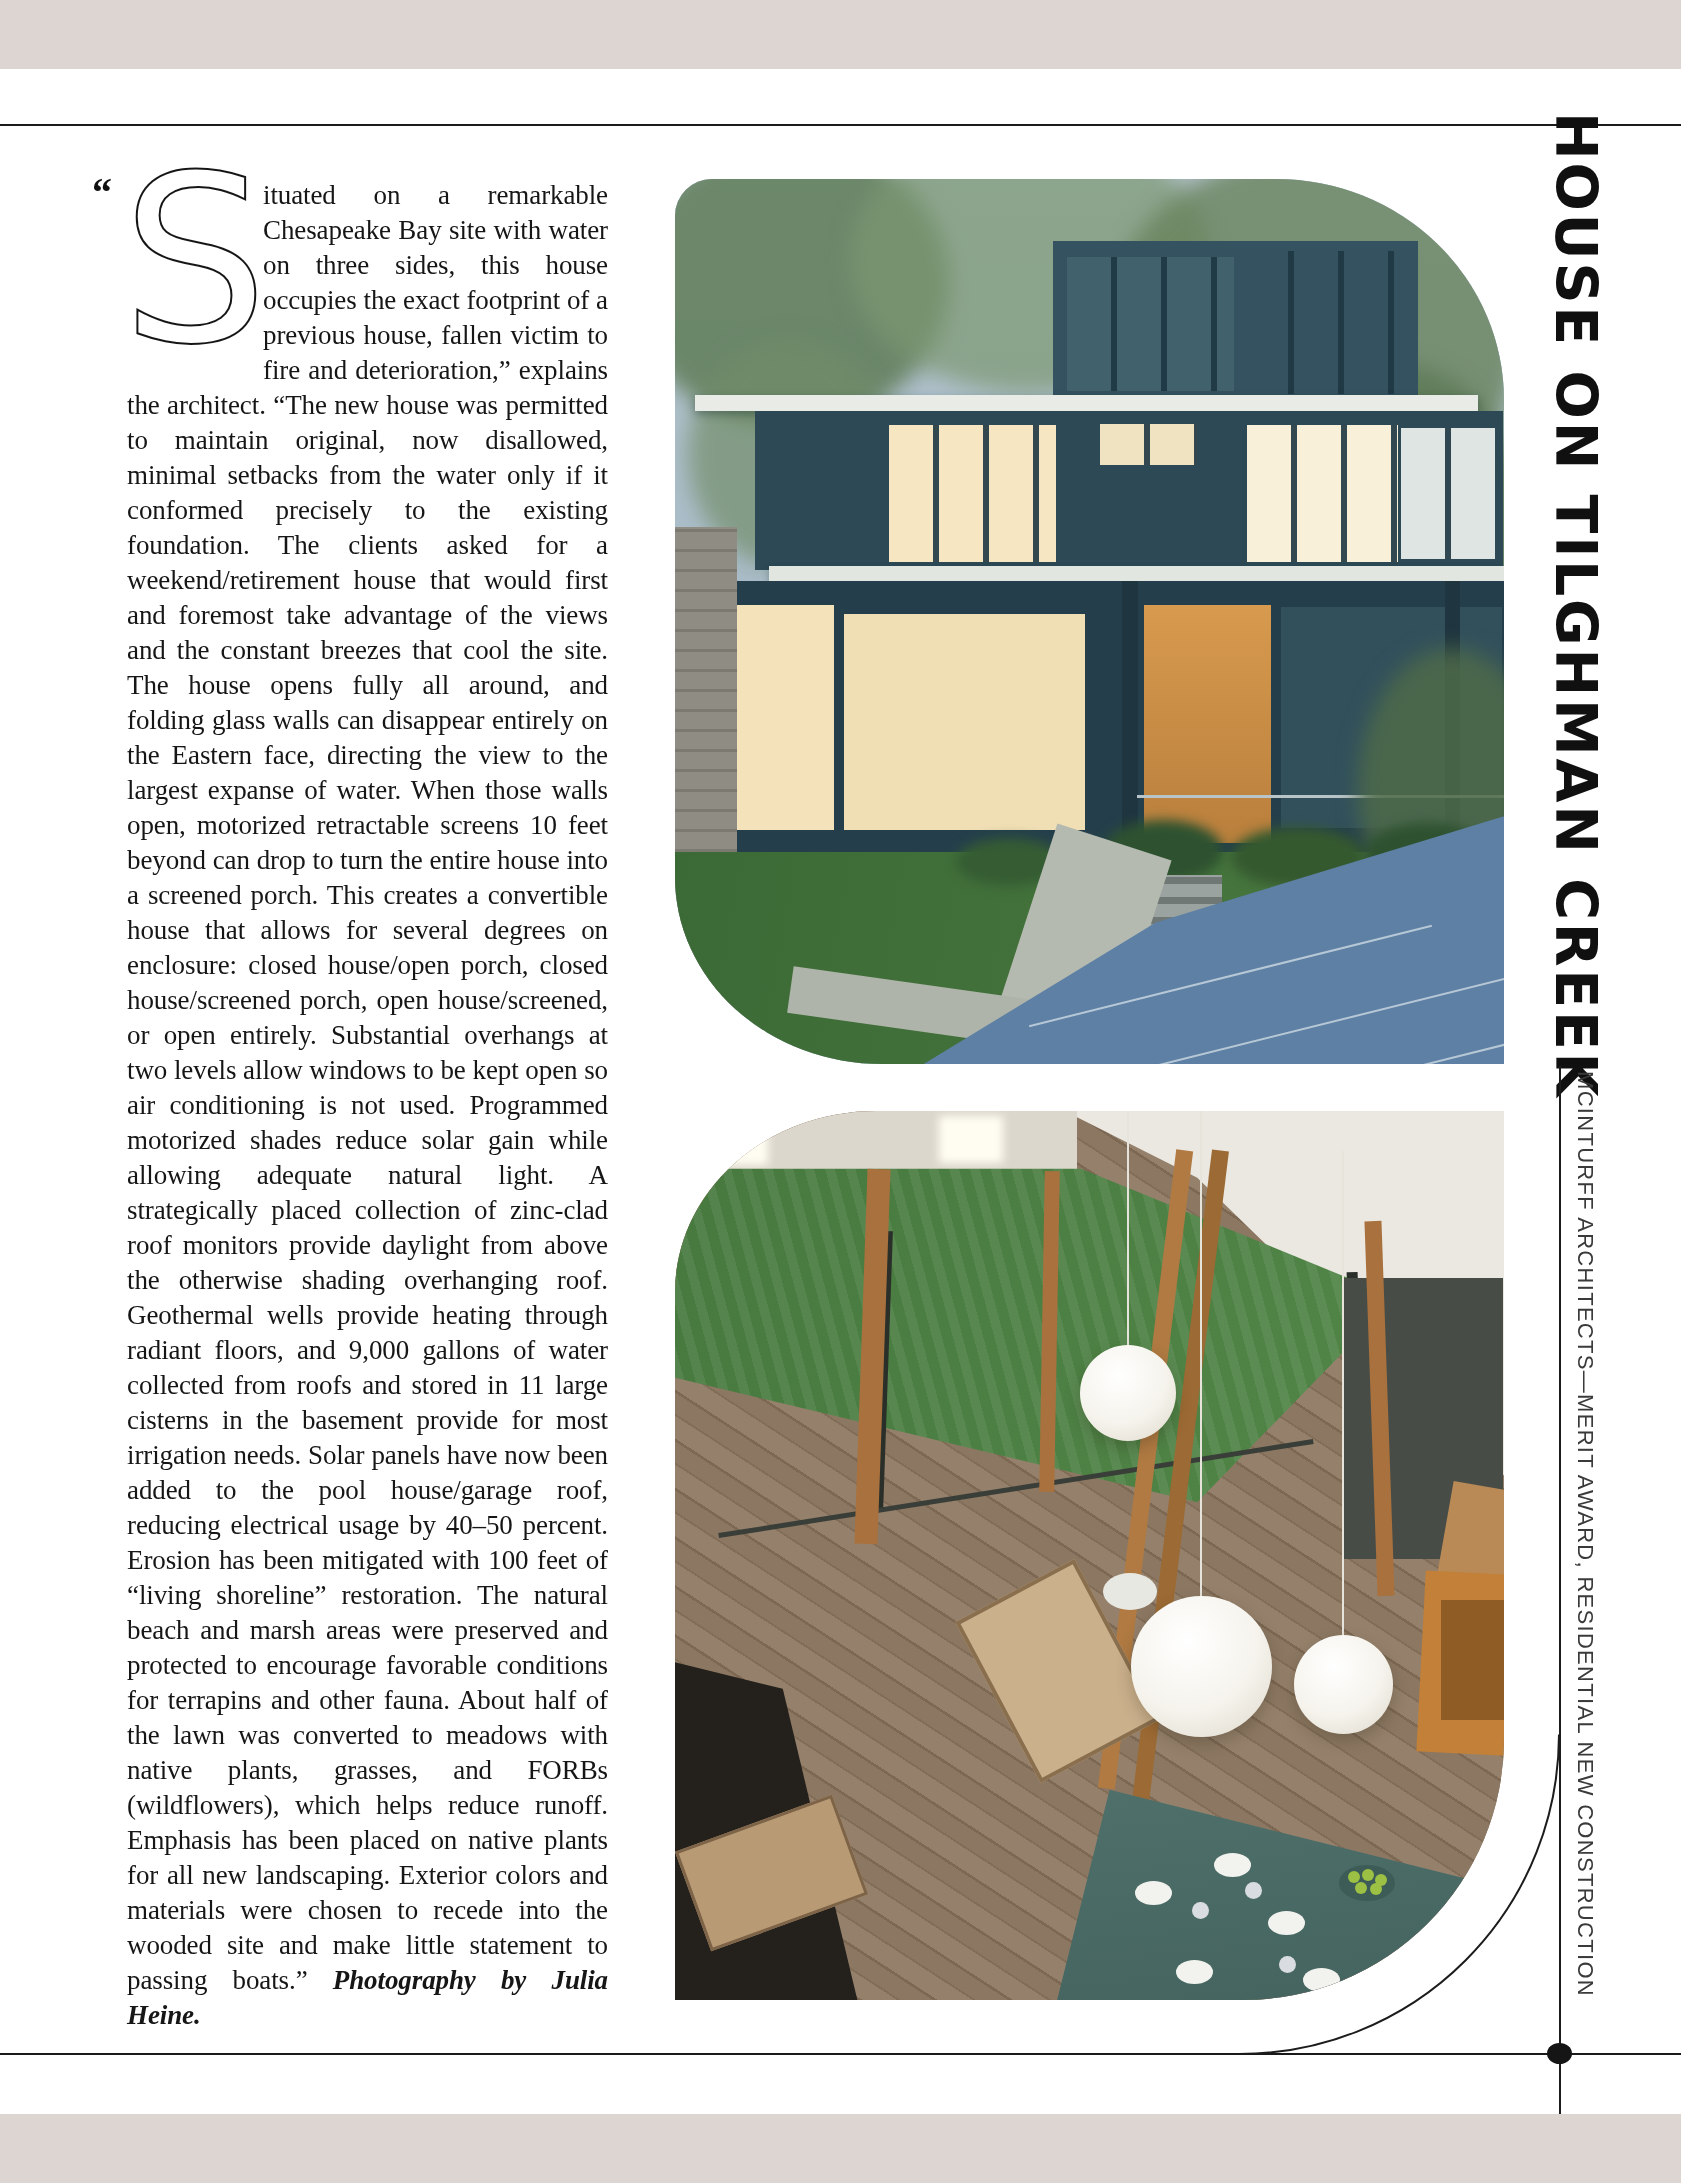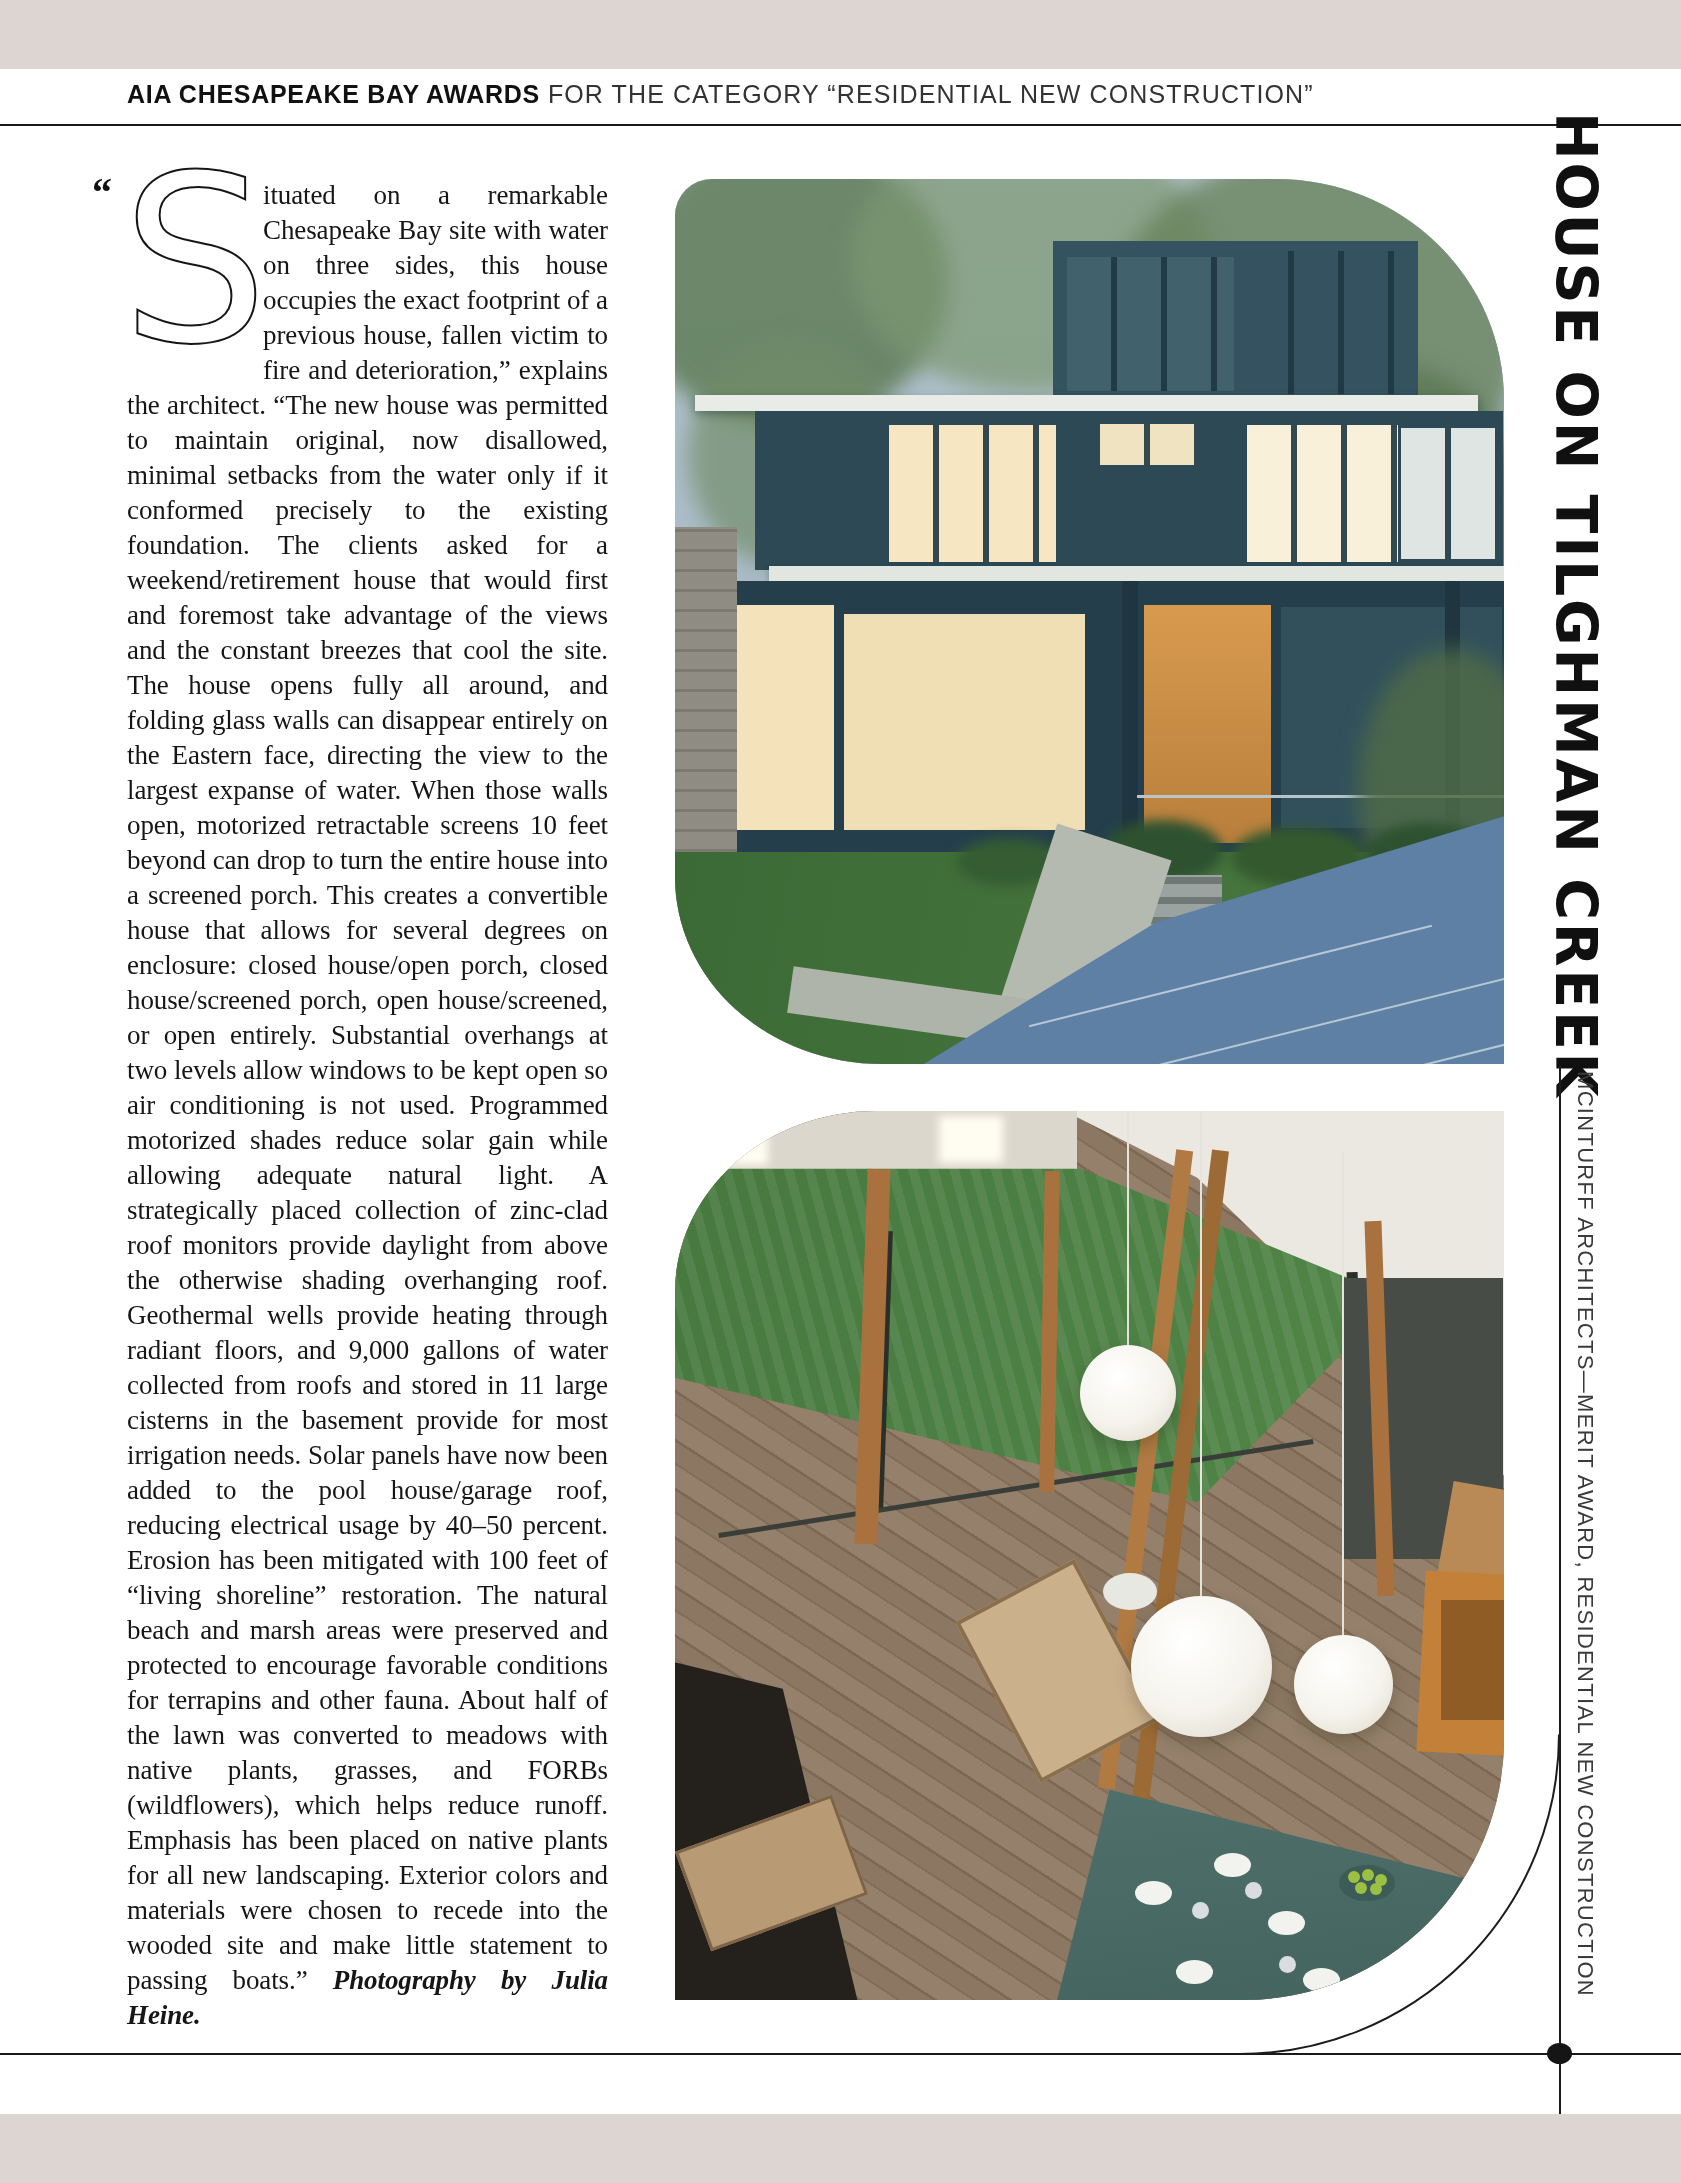--- a/index.html
+++ b/index.html
@@ -154,9 +154,6 @@
 
   <div class="abs" id="top-band"></div>
 
-  <div class="abs" id="header">
-    <span class="b">AIA CHESAPEAKE BAY AWARDS</span><span class="r">FOR THE CATEGORY “RESIDENTIAL NEW CONSTRUCTION”</span>
-  </div>
   <div class="abs" id="header-rule"></div>
 
   <div class="abs" id="open-quote">“</div>

